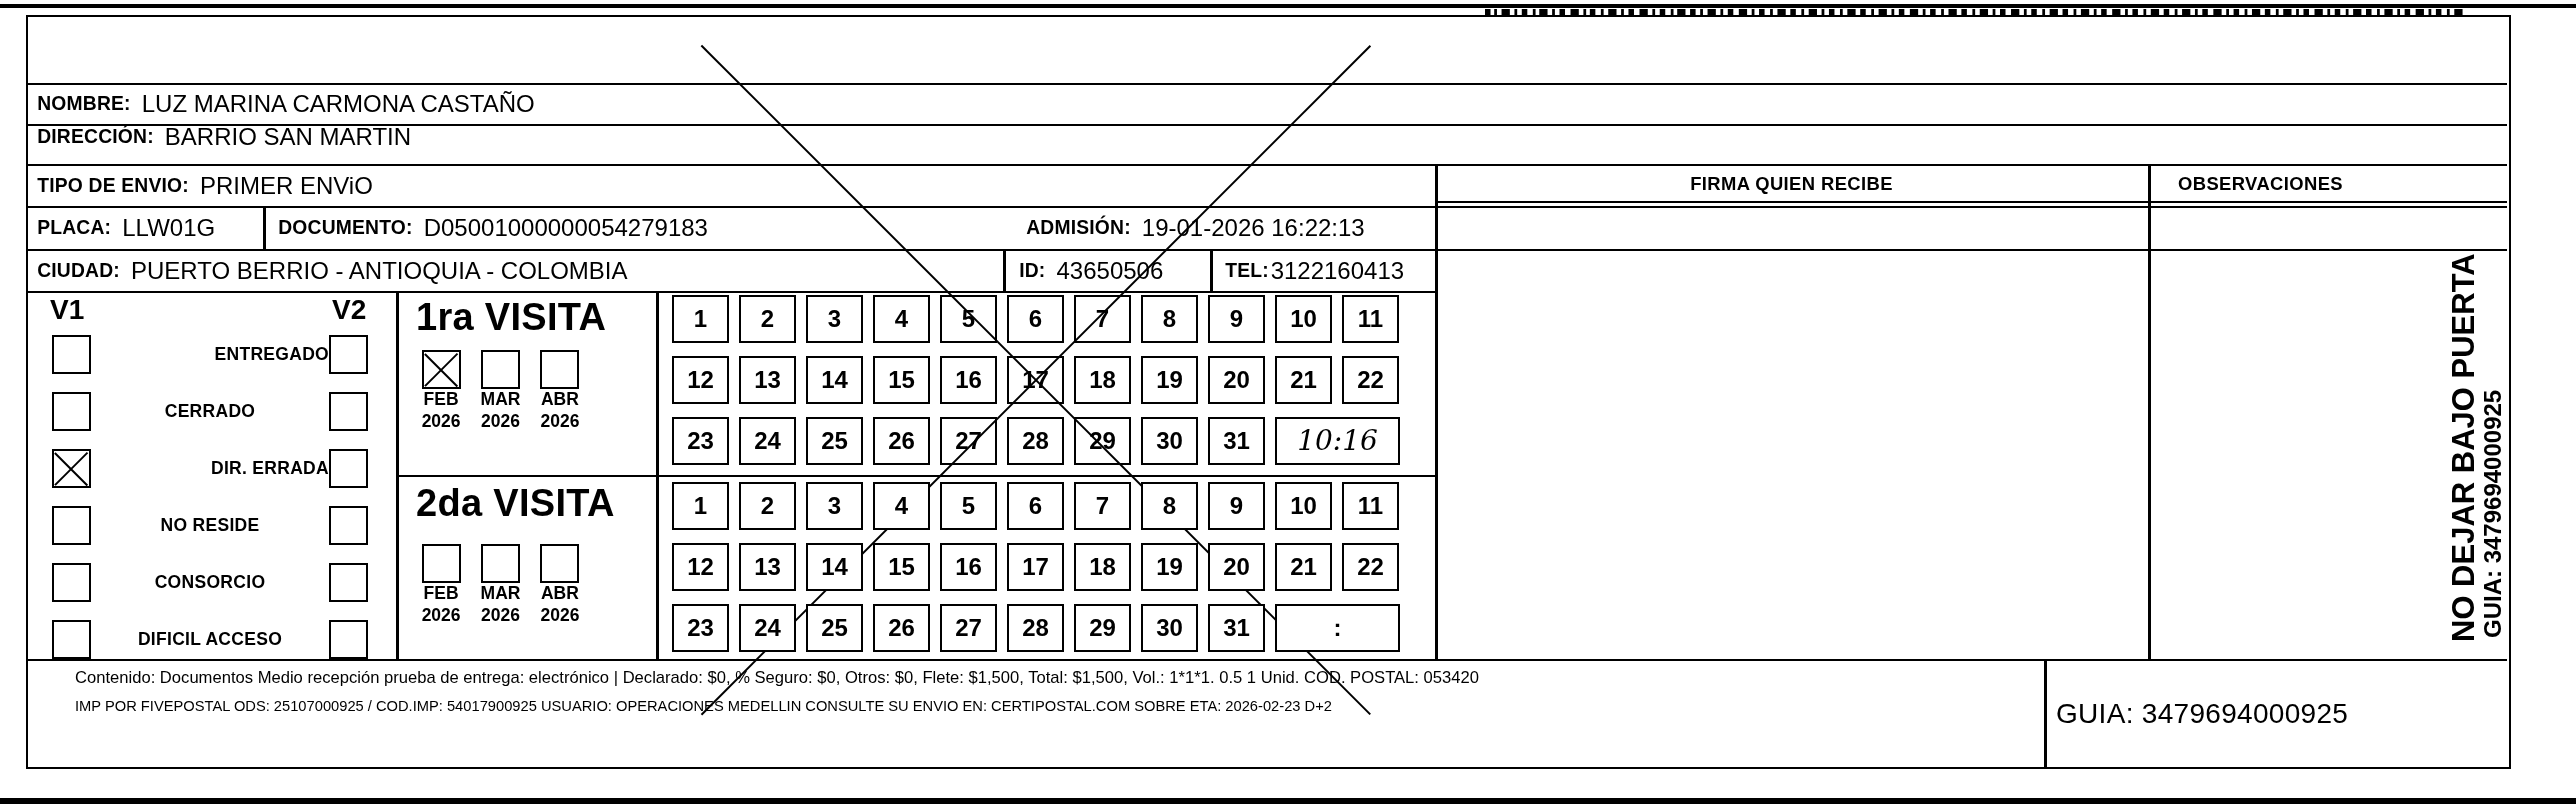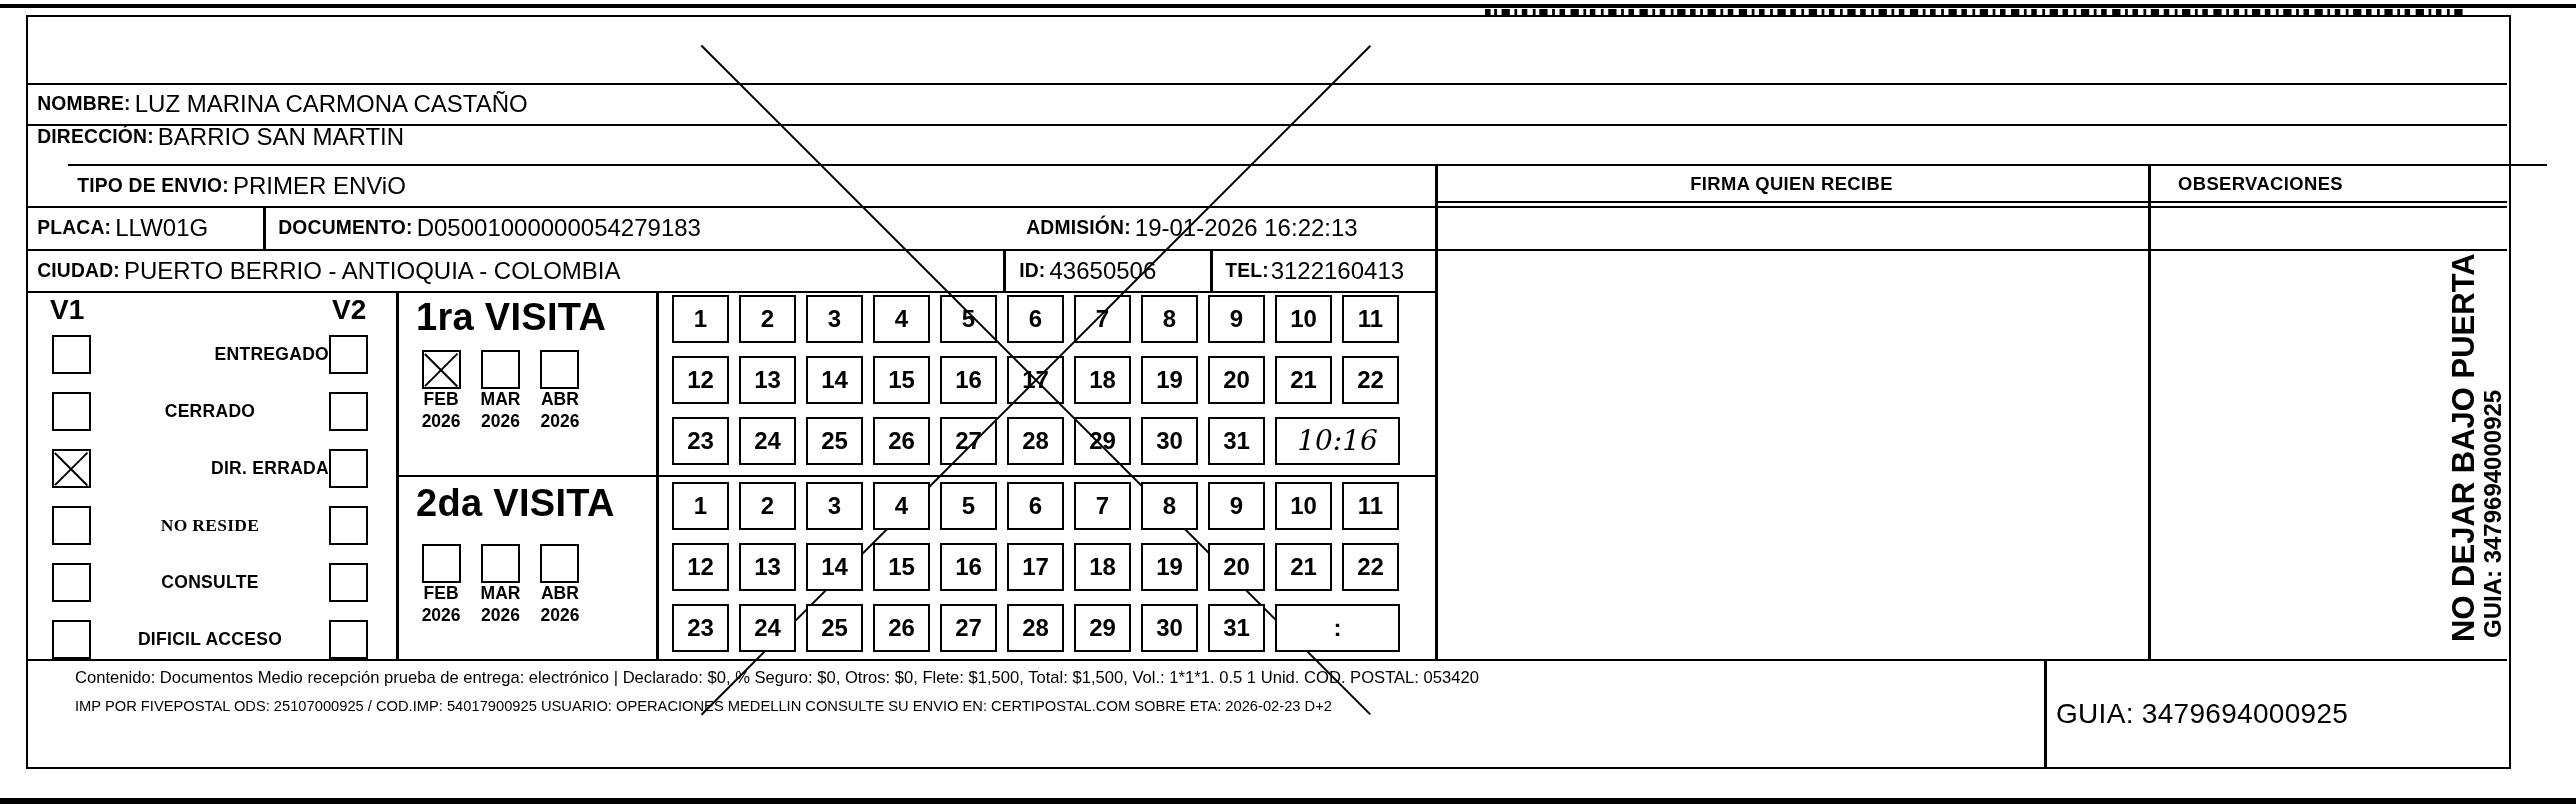--- a/index.html
+++ b/index.html
@@ -131,7 +131,7 @@
     align-items: center;
     height: 100%;
     padding-left: 9.2px;
-    gap: 4px;
+    gap: 11px;
   }
   .vline {
     position: absolute;

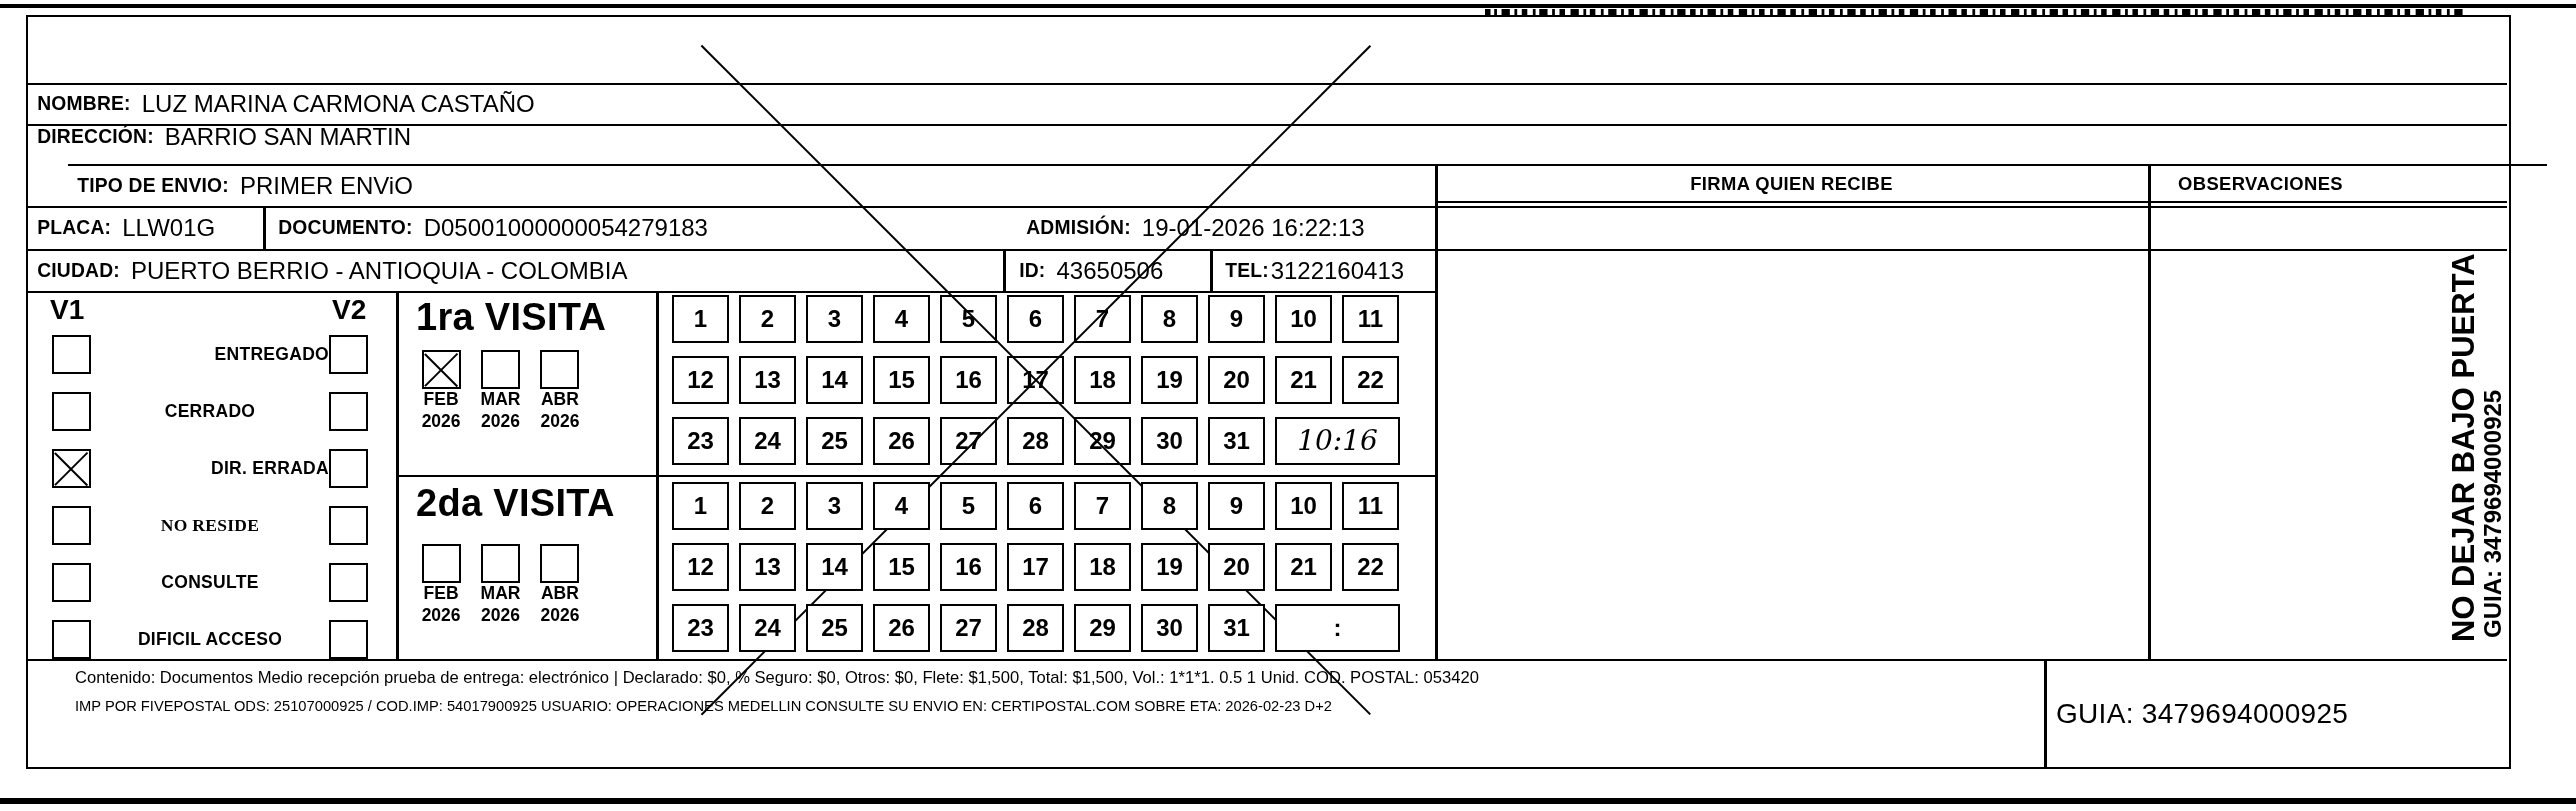--- a/index.html
+++ b/index.html
@@ -394,7 +394,7 @@
       </div>
     </div>
 
-    <div class="row" style="top:147px; height:42px;margin-left:40px;">
+    <div class="row" style="top:147px; height:42px;">
       <div class="rowline" style="top:0;left:0;">
         <span class="cellLabel">TIPO DE ENVIO:</span>
         <span class="cellValue">PRIMER ENViO</span>

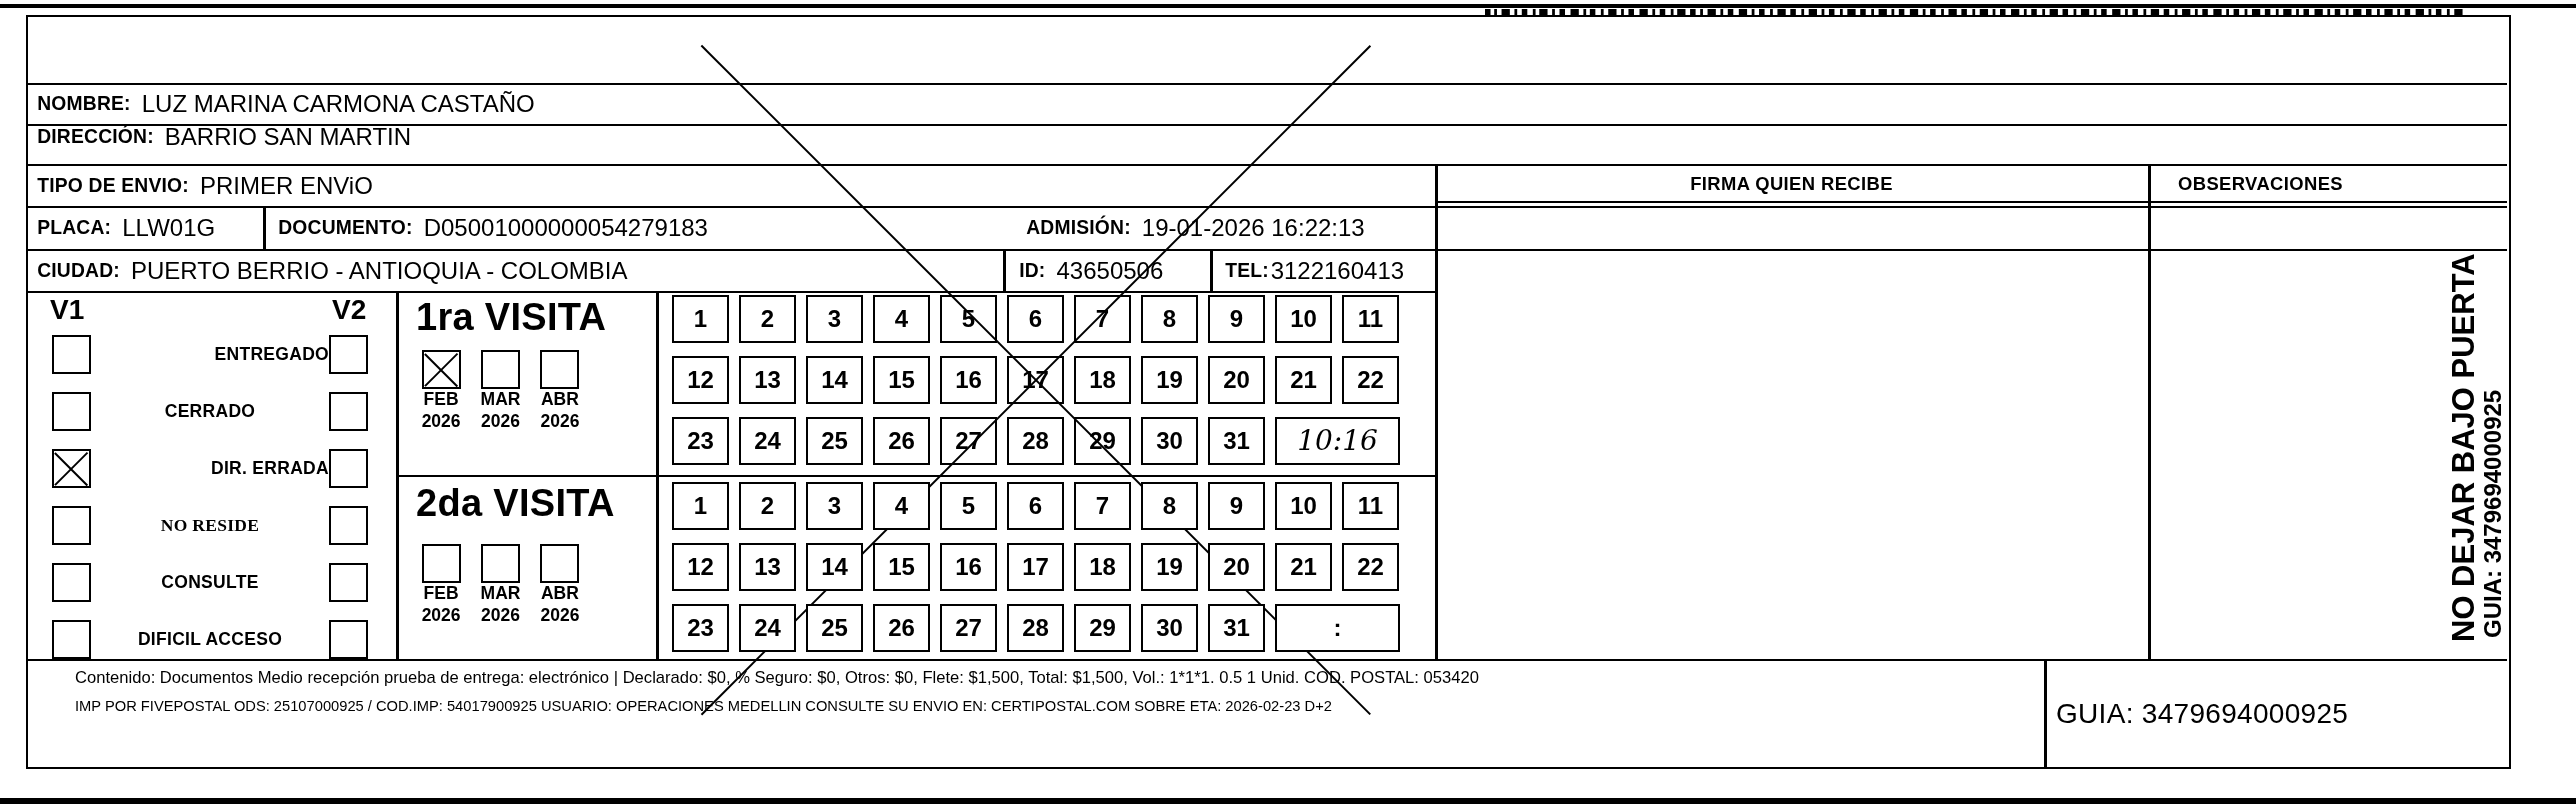--- a/index.html
+++ b/index.html
@@ -479,7 +479,7 @@
 
       <div style="display:flex; align-items:center; height:57px;">
         <div class="box" style="width:39px;height:39px;margin-left:7.4px;"></div>
-        <div class="opt-label" style="flex:1; text-align:center;font-family:Liberation Serif, serif;">NO RESIDE</div>
+        <div class="opt-label" style="flex:1; text-align:center;">NO RESIDE</div>
         <div class="box" style="width:39px;height:39px;margin-right:16.6px;"></div>
       </div>
 

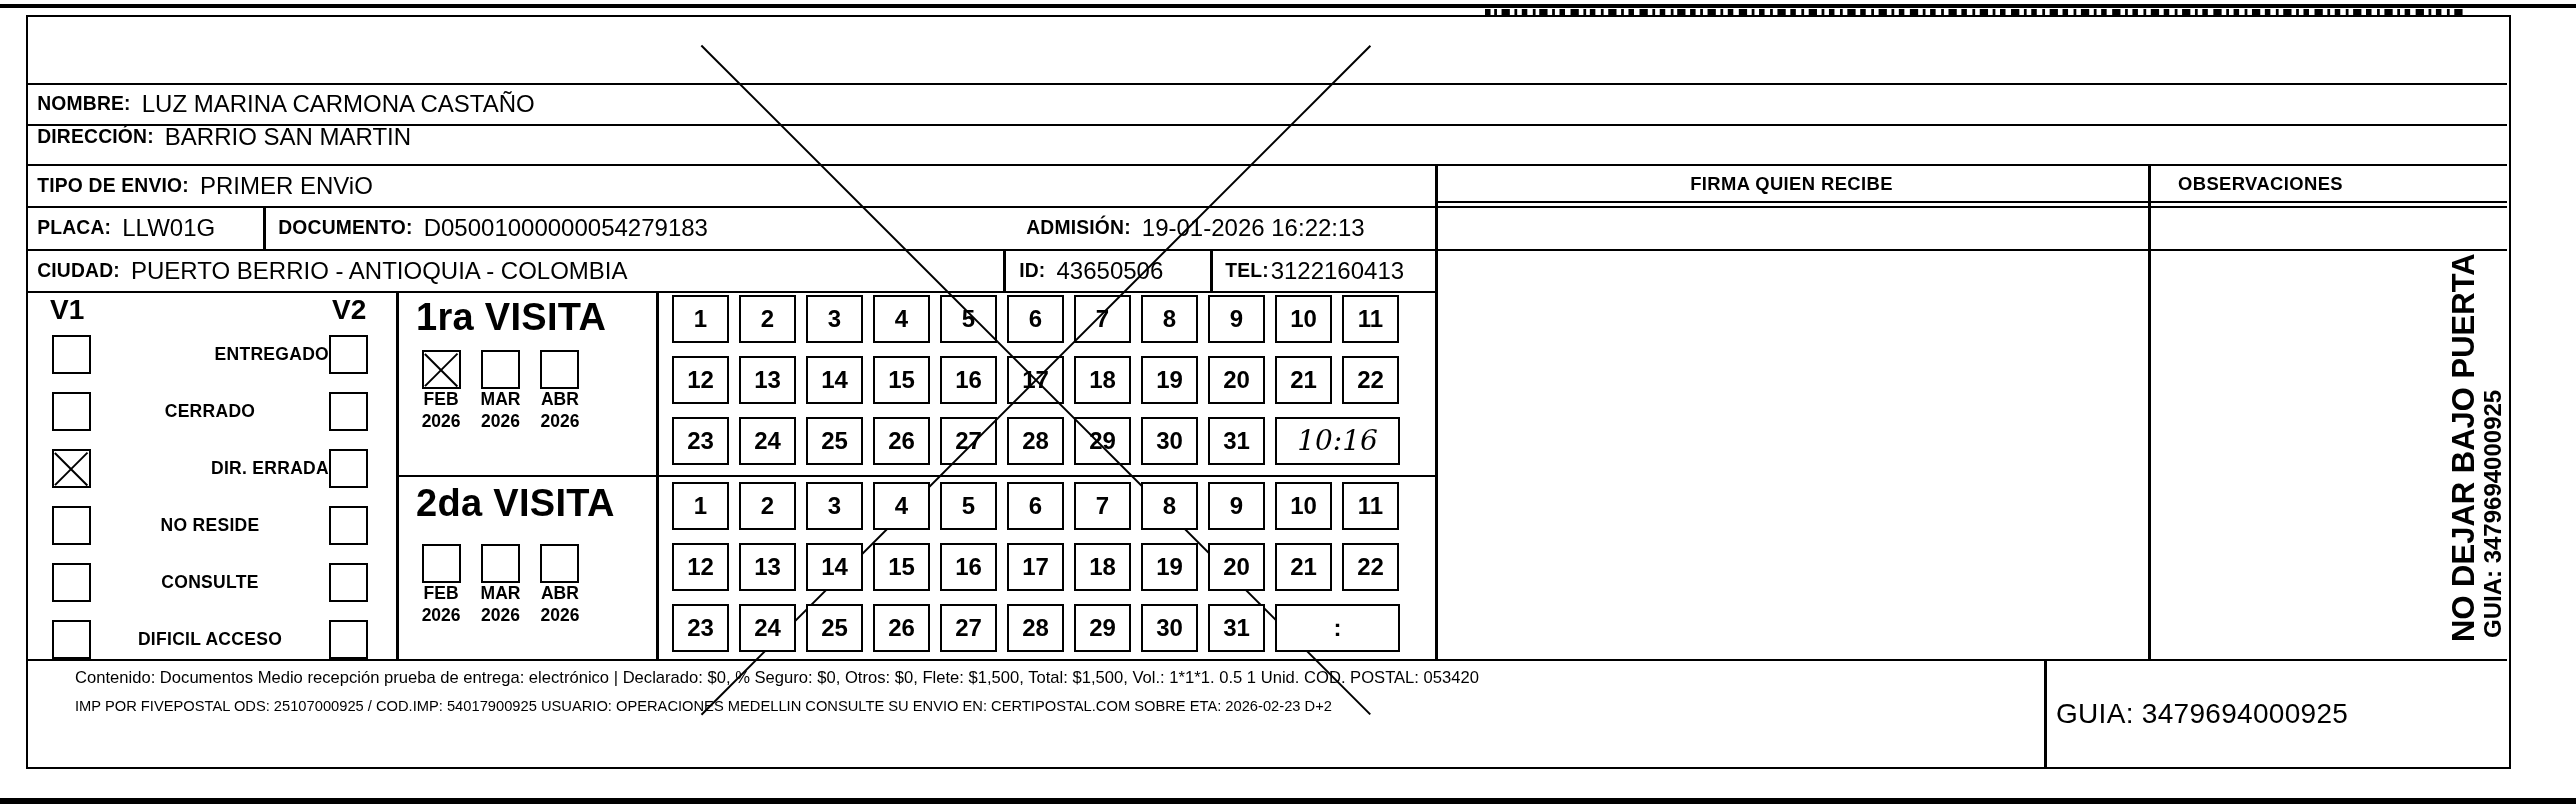--- a/index.html
+++ b/index.html
@@ -485,7 +485,7 @@
 
       <div style="display:flex; align-items:center; height:57px;">
         <div class="box" style="width:39px;height:39px;margin-left:7.4px;"></div>
-        <div class="opt-label" style="flex:1; text-align:center;">CONSULTE</div>
+        <div class="opt-label" style="flex:1; text-align:center;">CONSORCIO</div>
         <div class="box" style="width:39px;height:39px;margin-right:16.6px;"></div>
       </div>
 

